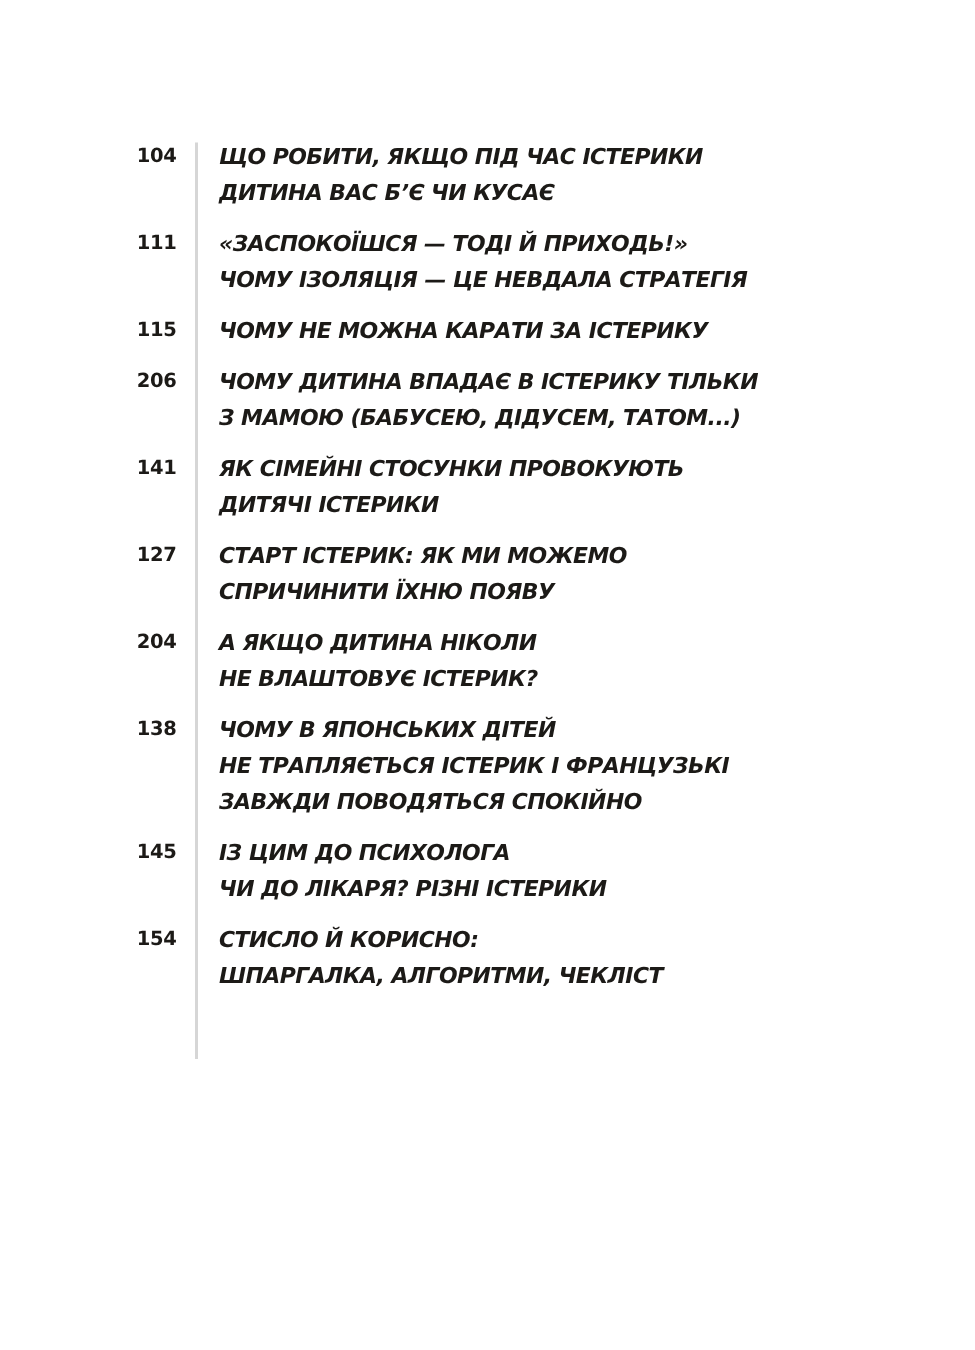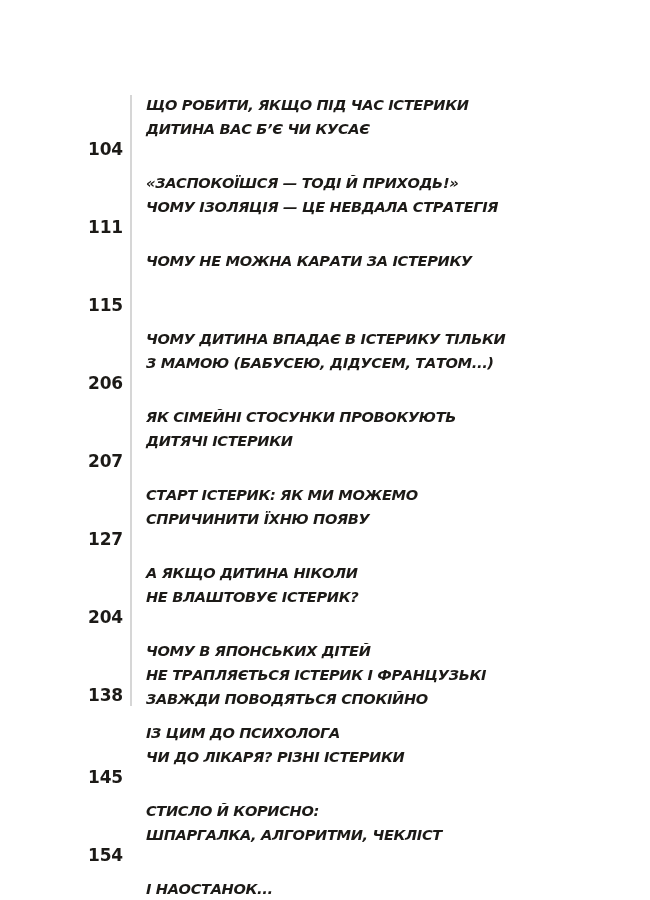--- a/index.html
+++ b/index.html
@@ -38,11 +38,10 @@
       width: 33px;
       text-align: center;
       font-weight: bold;
-      font-size: 17px;
+      font-size: 13px;
       line-height: 24px;
       letter-spacing: -0.2px;
       flex: 0 0 33px;
-      margin-top: 44px;
     }
     .toc-title {
       margin-left: 25px;

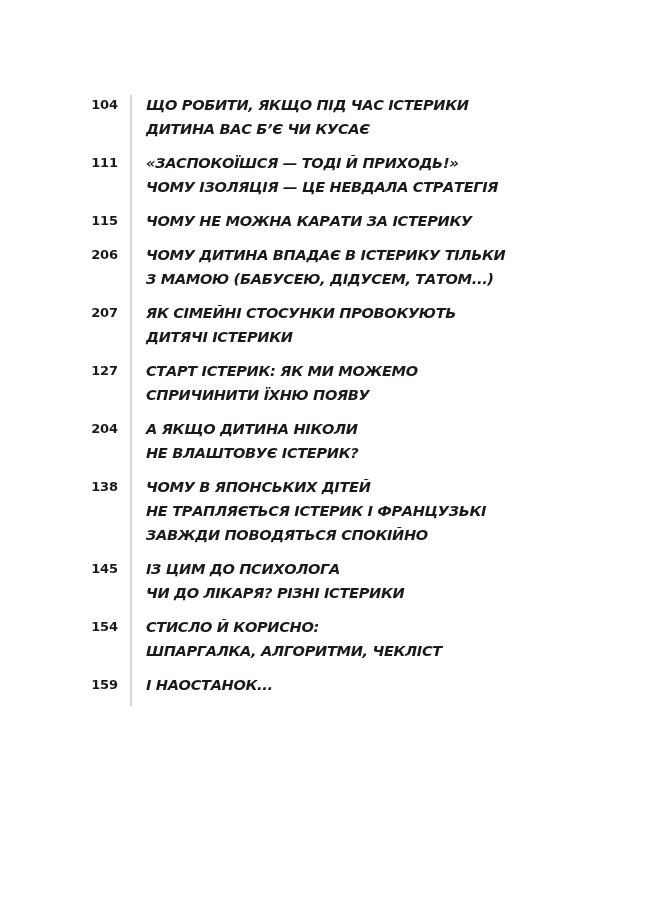--- a/index.html
+++ b/index.html
@@ -95,7 +95,7 @@
   </div>
 
   <div class="toc-entry">
-    <span class="toc-page">207</span>
+    <span class="toc-page">141</span>
     <span class="toc-title">
       <span class="line">ЯК СІМЕЙНІ СТОСУНКИ ПРОВОКУЮТЬ</span>
       <span class="line">ДИТЯЧІ ІСТЕРИКИ</span>

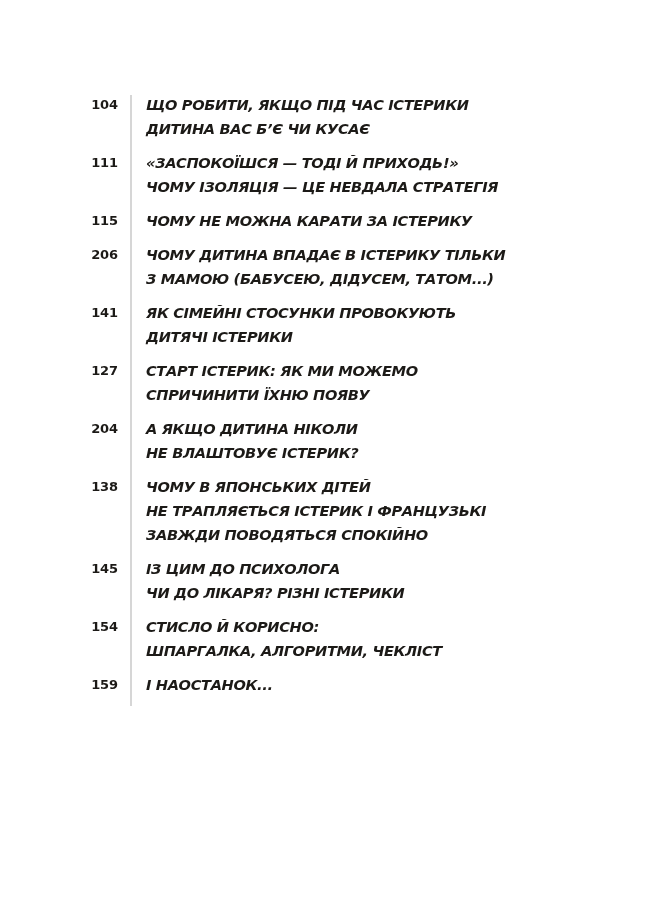--- a/index.html
+++ b/index.html
@@ -143,12 +143,6 @@
     </span>
   </div>
 
-  <div class="toc-entry">
-    <span class="toc-page">159</span>
-    <span class="toc-title">
-      <span class="line">І НАОСТАНОК...</span>
-    </span>
-  </div>
 </div>
 
 </body></html>

